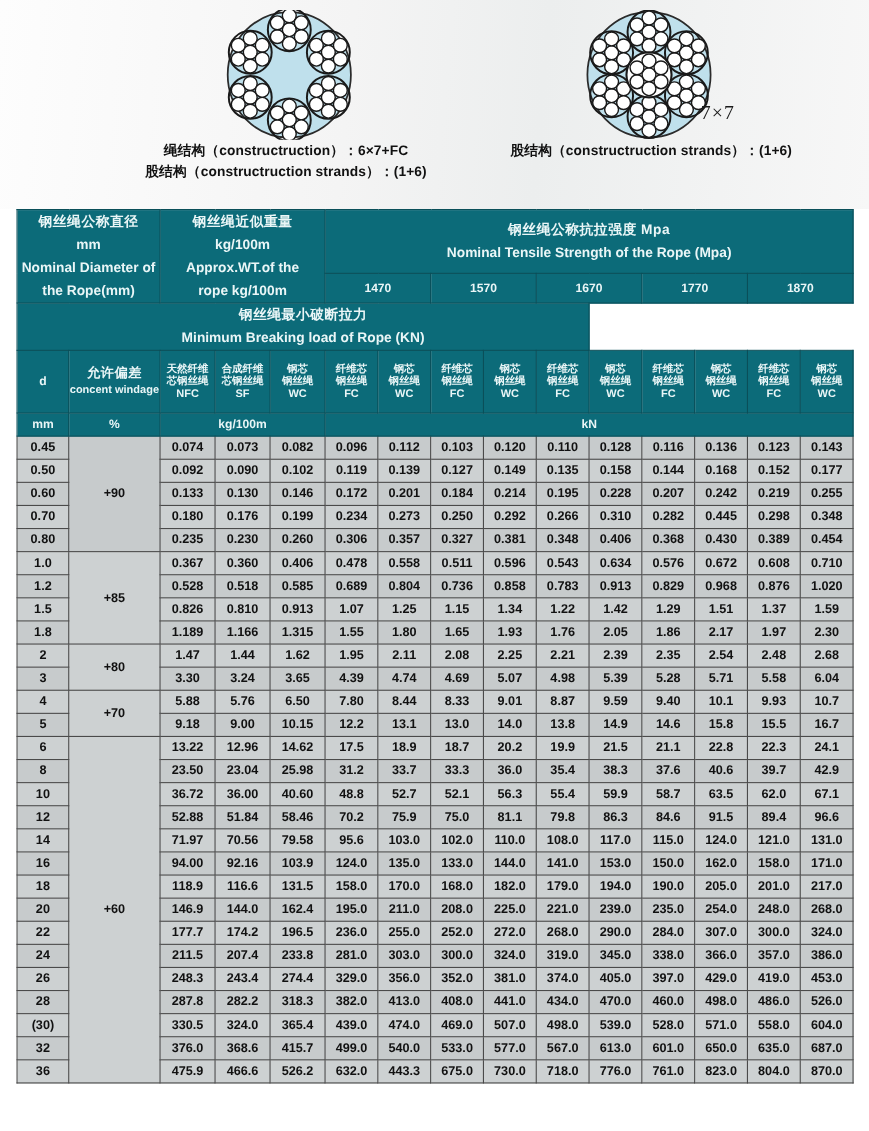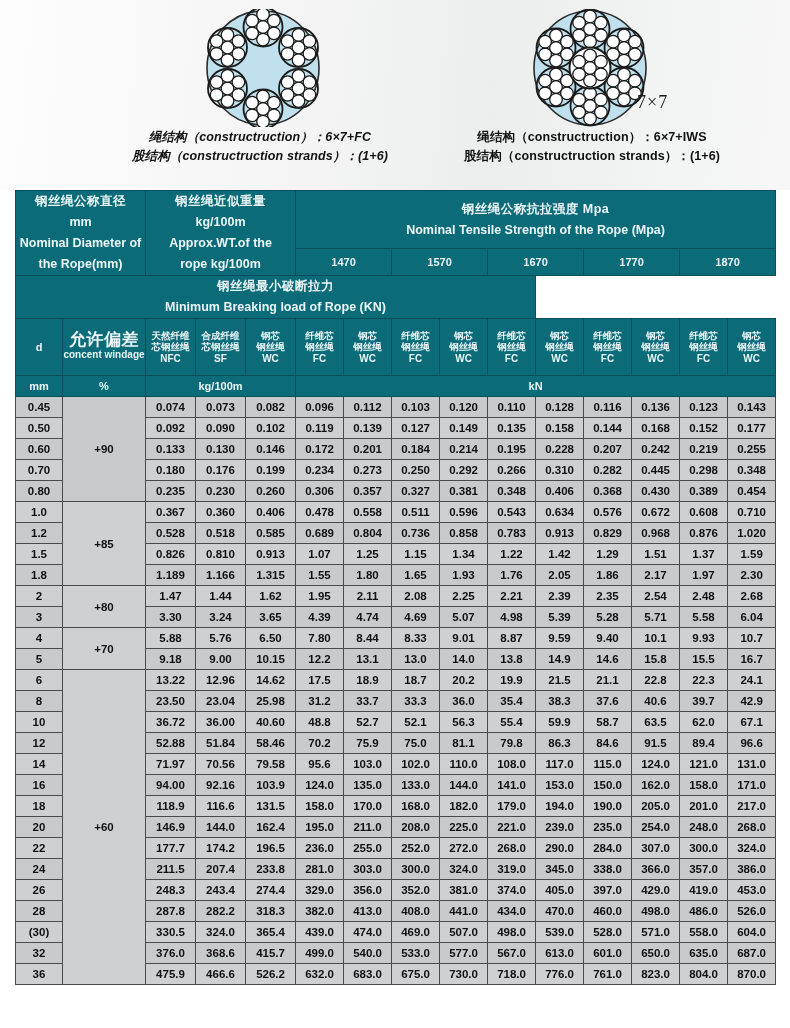--- a/index.html
+++ b/index.html
@@ -40,7 +40,7 @@
     white-space:nowrap;
     letter-spacing:.1px;
   }
-  .fig-a .cap{margin-left:-6px;font-style:italic;}
+  .fig-a .cap{margin-left:-6px;}
   .fig-b .cap{margin-left:4px;}
 
   

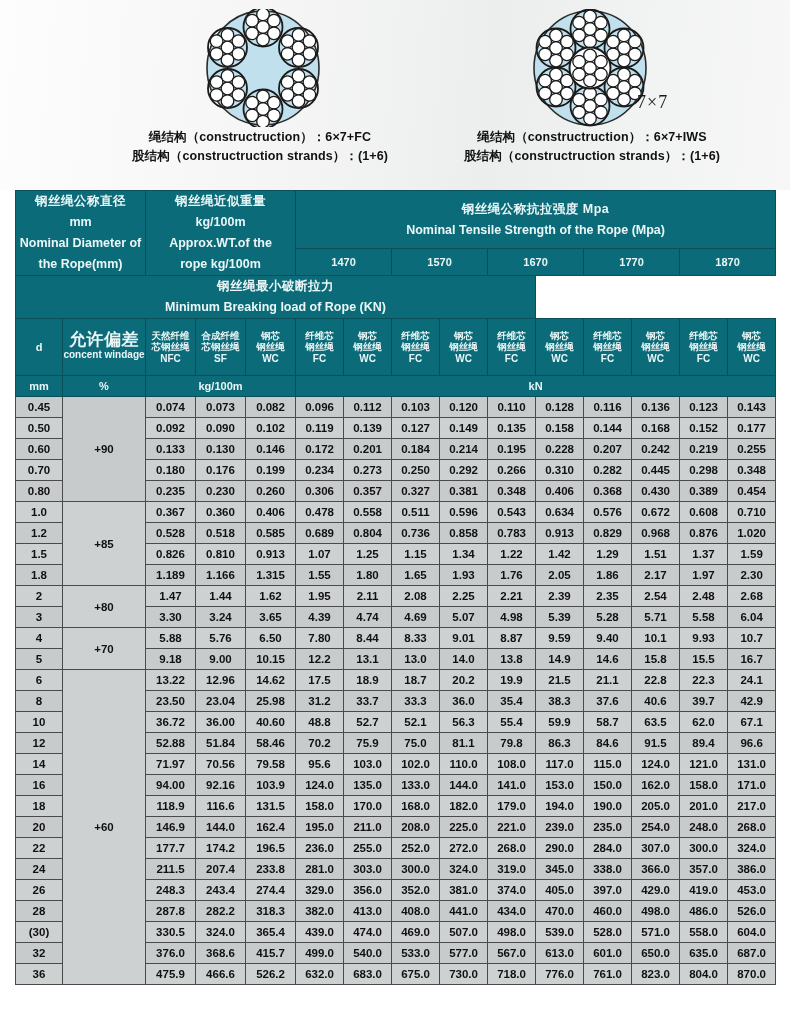--- a/index.html
+++ b/index.html
@@ -242,7 +242,6 @@
       </svg>
       <span class="seven-label">7×7</span>
     </div>
-    <div class="cap">绳结构（constructruction）：6×7+IWS</div>
     <div class="cap">股结构（constructruction strands）：(1+6)</div>
   </div>
 </div>

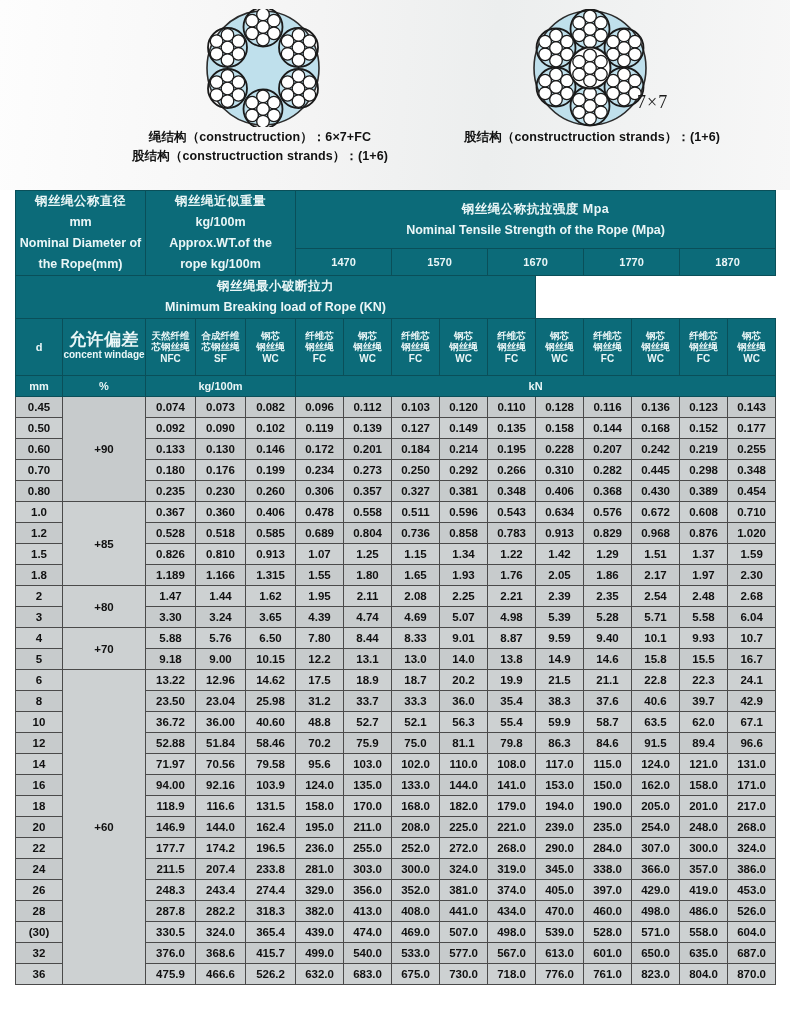--- a/index.html
+++ b/index.html
@@ -299,7 +299,7 @@
     <tr>
       <td class="hd" style="height:56px">d</td>
       <td class="hd">
-        <div class="cn" style="font-size:17px">允许偏差</div>
+        <div class="cn" style="font-size:12px">允许偏差</div>
         <div class="en" style="font-size:10px">concent windage</div>
       </td>
       <td class="hd mini">

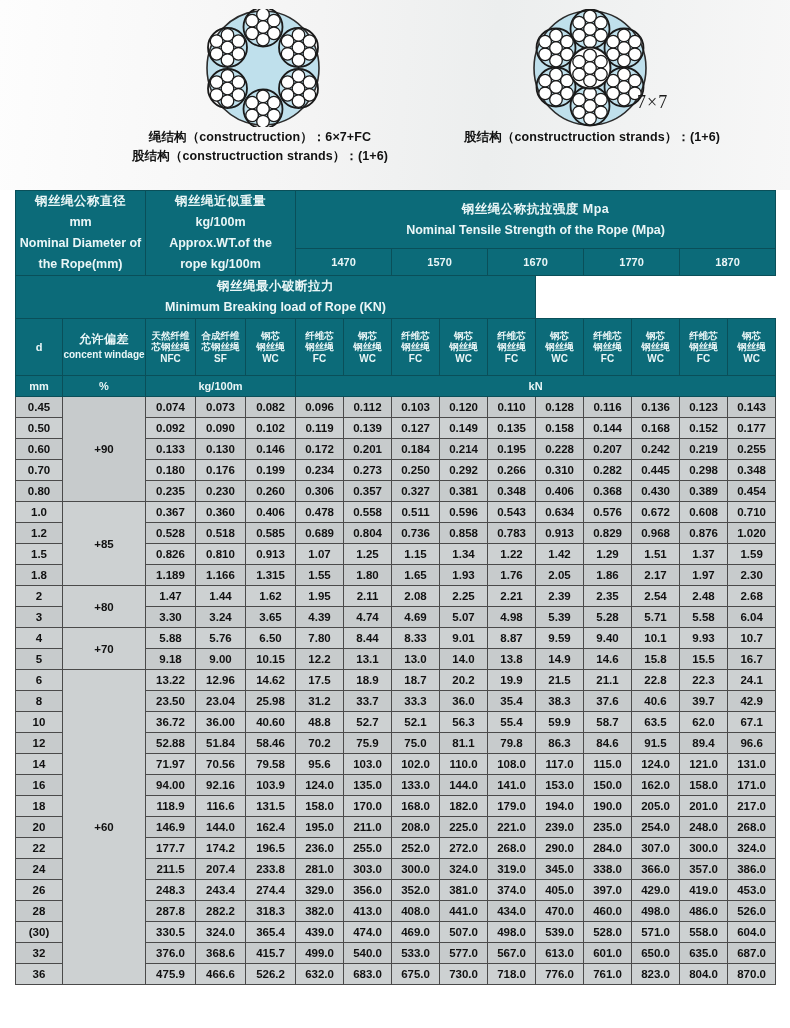--- a/index.html
+++ b/index.html
@@ -819,7 +819,7 @@
         <td class="bd">466.6</td>
         <td class="bd">526.2</td>
         <td class="bd">632.0</td>
-        <td class="bd">683.0</td>
+        <td class="bd">443.3</td>
         <td class="bd">675.0</td>
         <td class="bd">730.0</td>
         <td class="bd">718.0</td>

